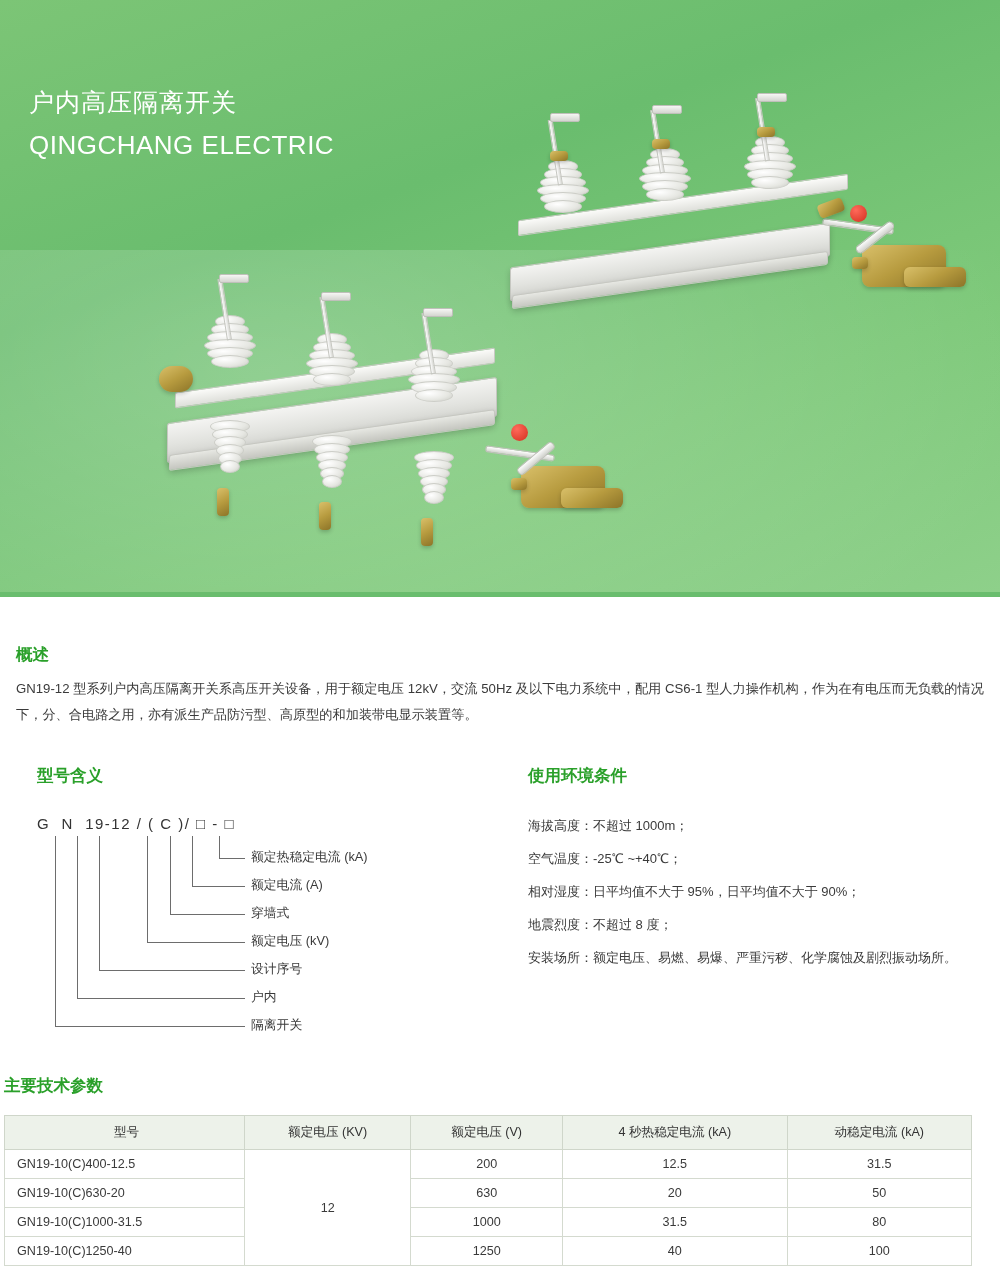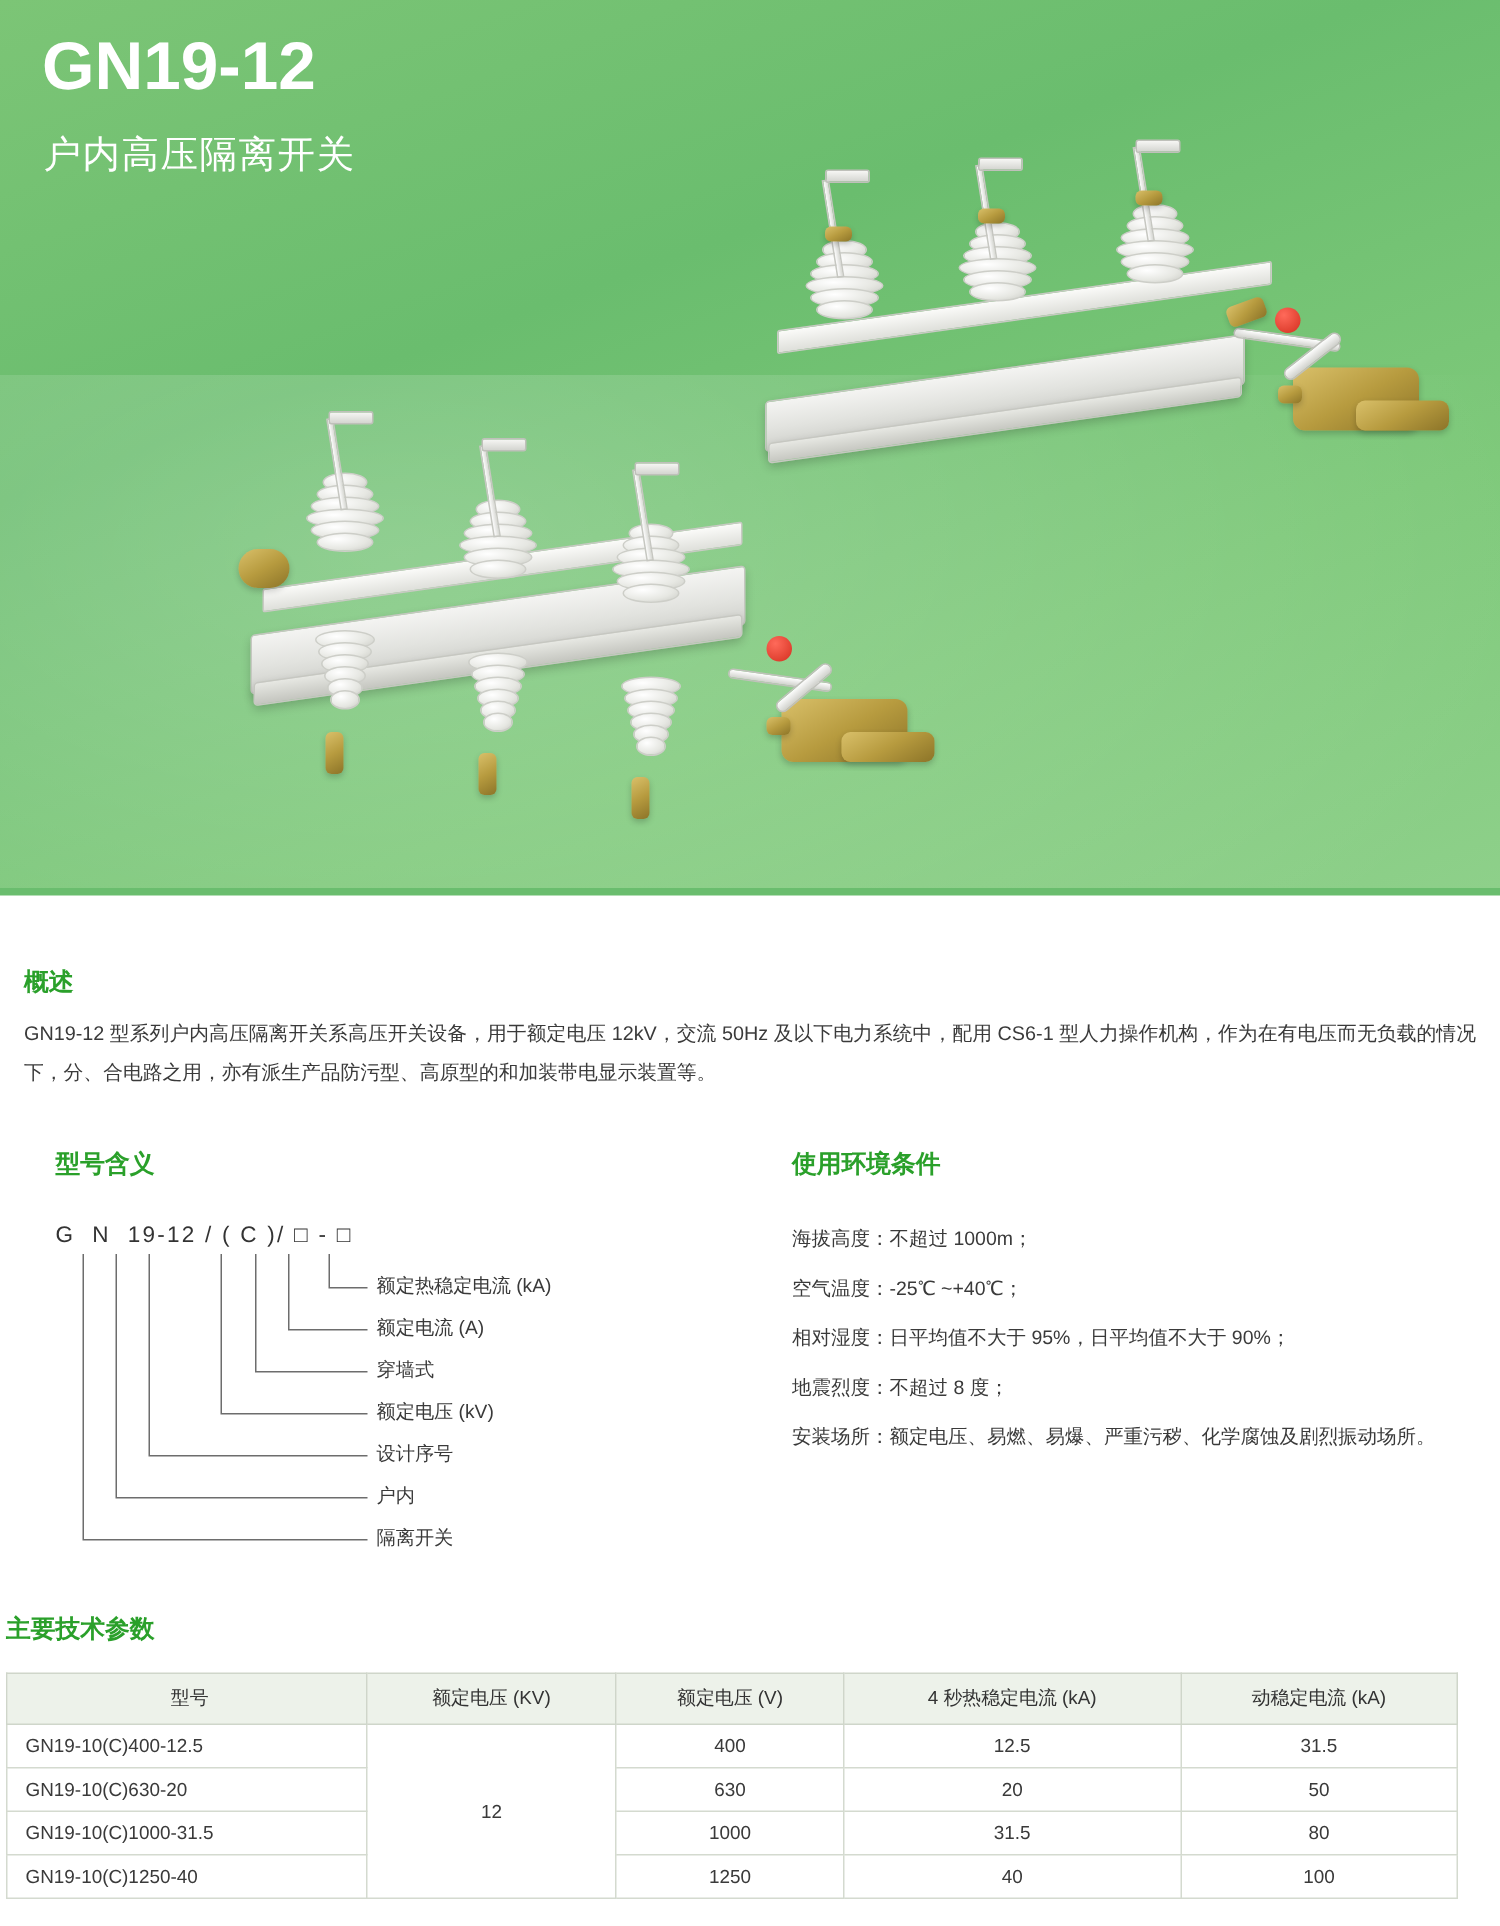--- a/index.html
+++ b/index.html
@@ -206,7 +206,6 @@
 <div class="hero">
   <div class="hero-sheen"></div>
 
-  <div class="hero-title">GN19-12</div>
   <div class="hero-sub1">户内高压隔离开关</div>
 
   <div class="switch-assembly" style="left:500px; top:105px; width:470px; height:215px;">

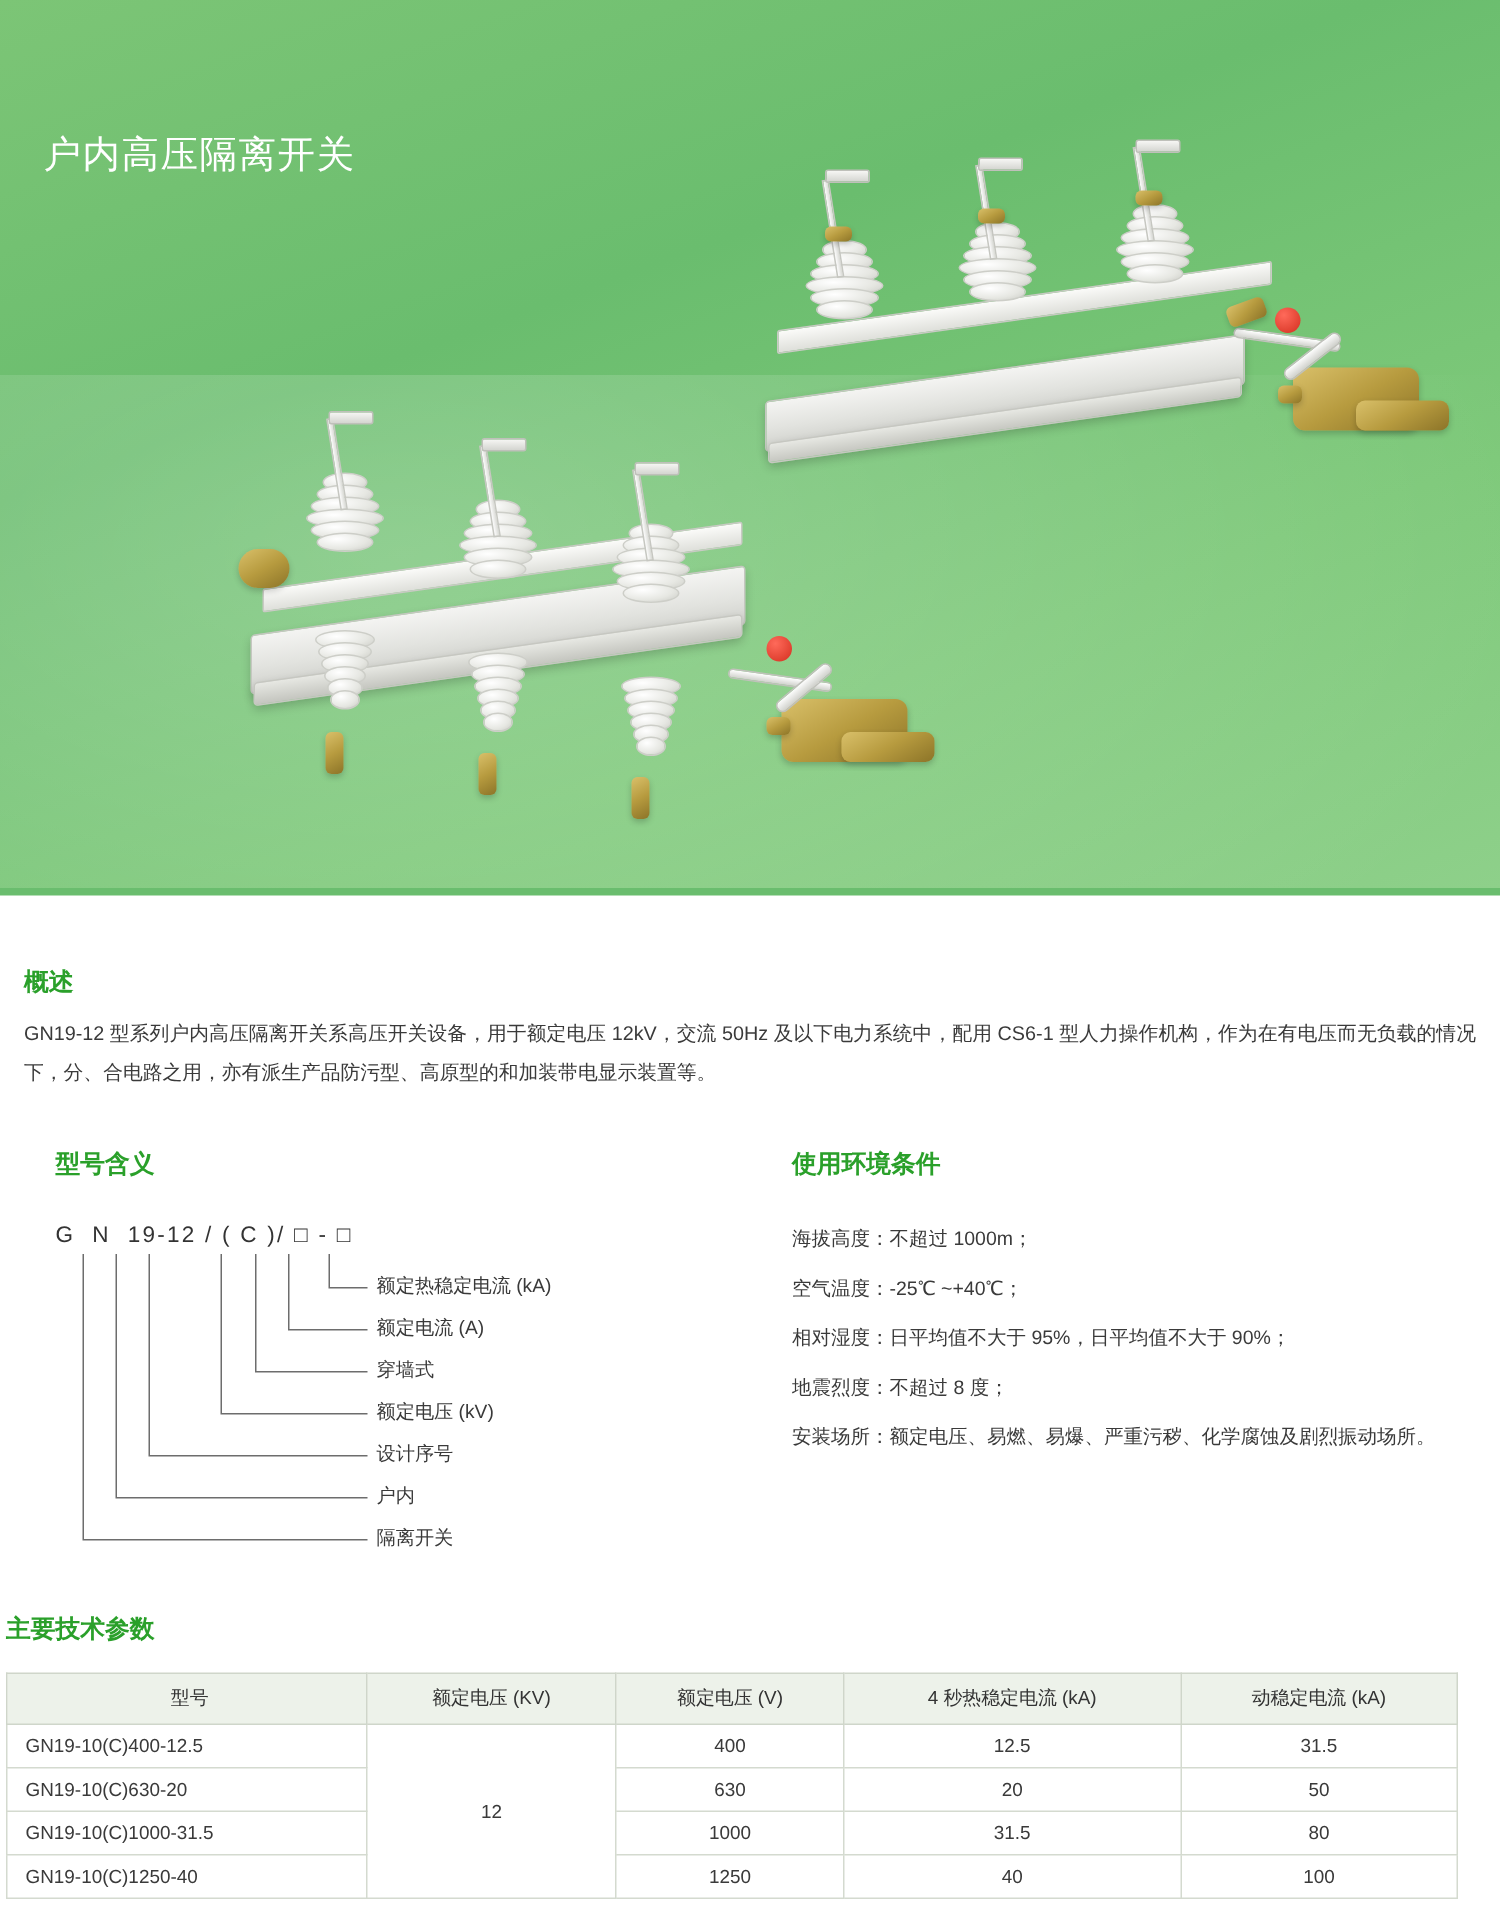--- a/index.html
+++ b/index.html
@@ -207,6 +207,7 @@
   <div class="hero-sheen"></div>
 
   <div class="hero-sub1">户内高压隔离开关</div>
+  <div class="hero-sub2">QINGCHANG ELECTRIC</div>
 
   <div class="switch-assembly" style="left:500px; top:105px; width:470px; height:215px;">
 

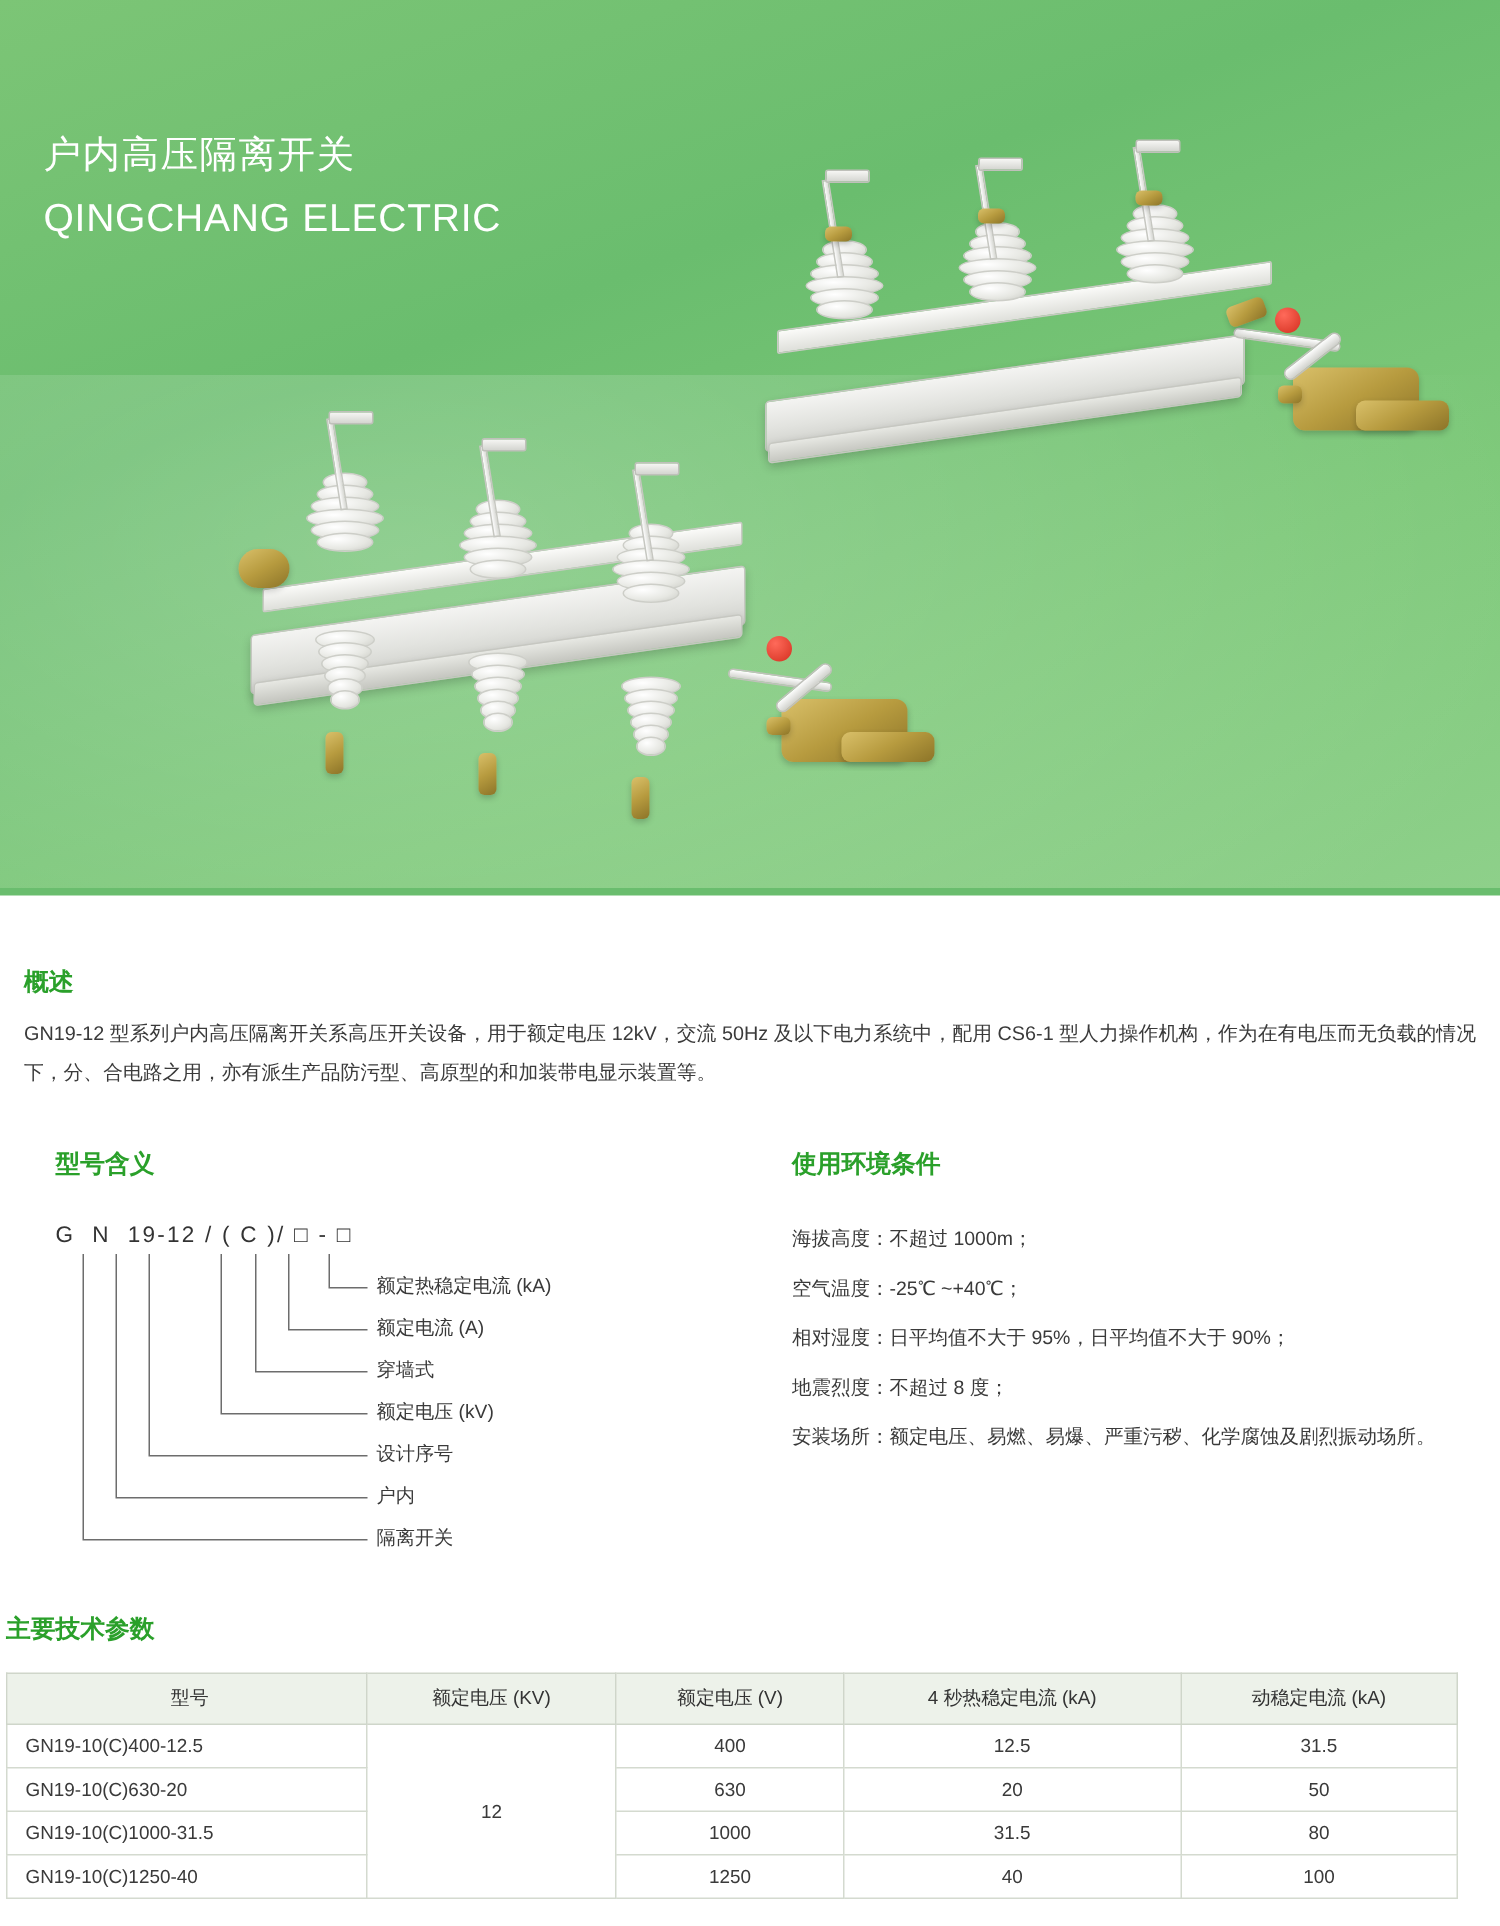--- a/index.html
+++ b/index.html
@@ -413,7 +413,7 @@
         <tr>
           <td class="name">GN19-10(C)400-12.5</td>
           <td rowspan="4">12</td>
-          <td>400</td>
+          <td>200</td>
           <td>12.5</td>
           <td>31.5</td>
         </tr>

